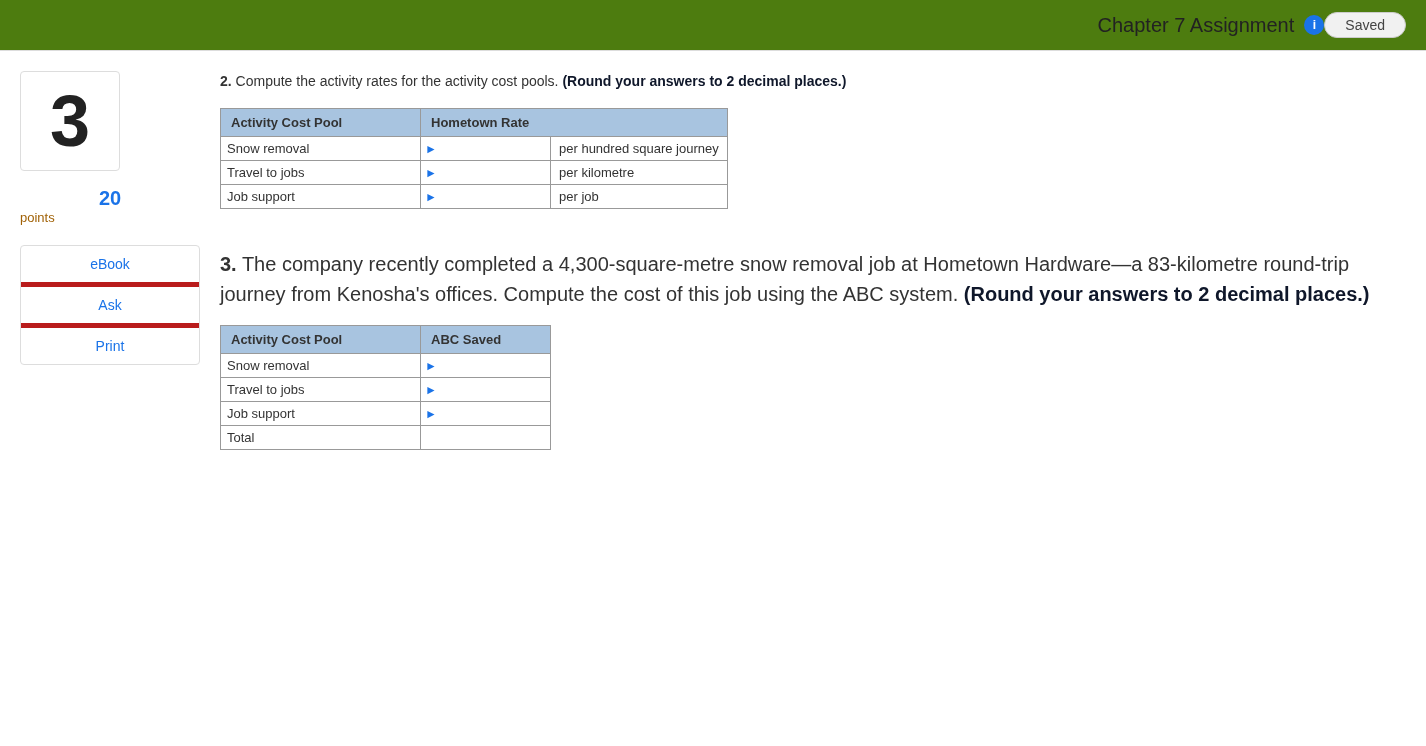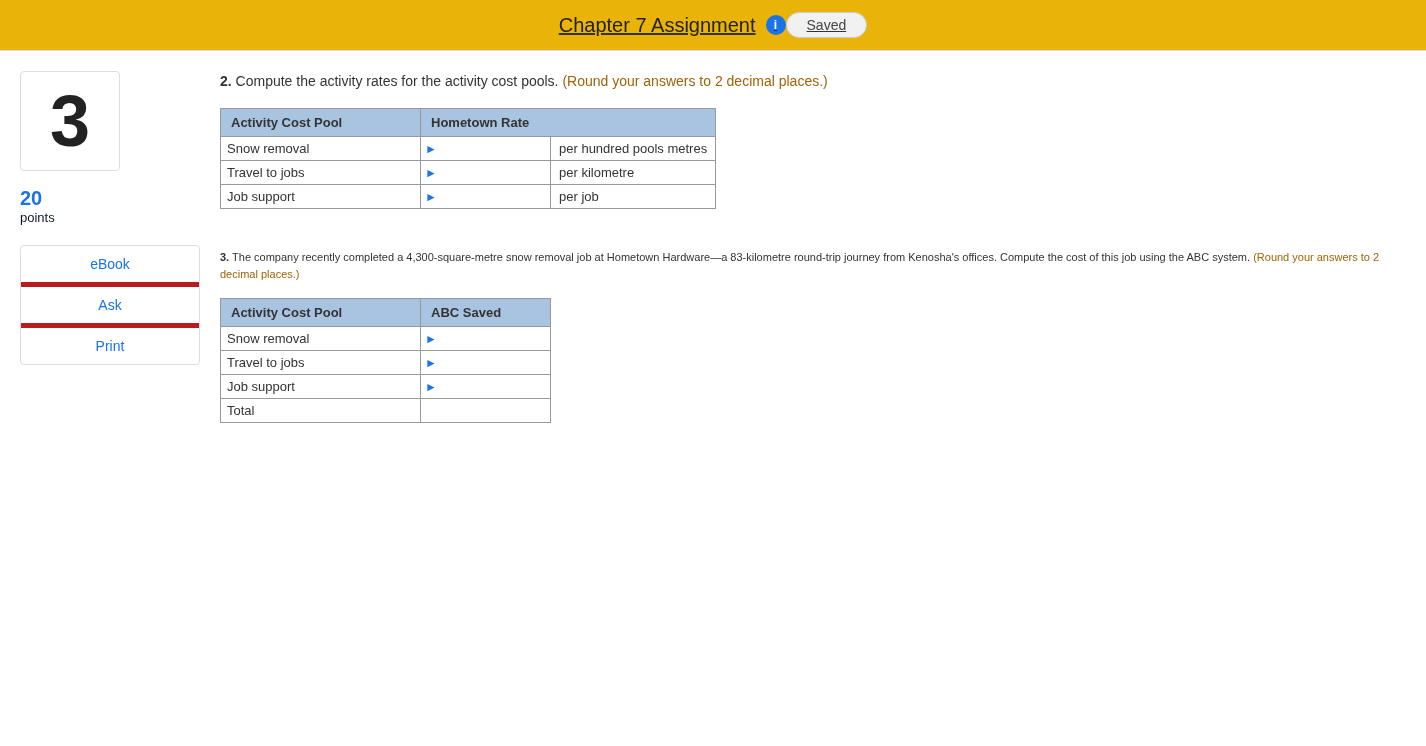--- a/index.html
+++ b/index.html
@@ -18,11 +18,10 @@
     .header {
       display: flex;
       align-items: center;
-      justify-content: center;
+      justify-content: flex-end;
       padding: 12px 20px;
       border-bottom: 1px solid #ddd;
-      background: #eab308;
-      text-decoration: underline;
+      background: #4d7c0f;
     }
 
     .header-left {

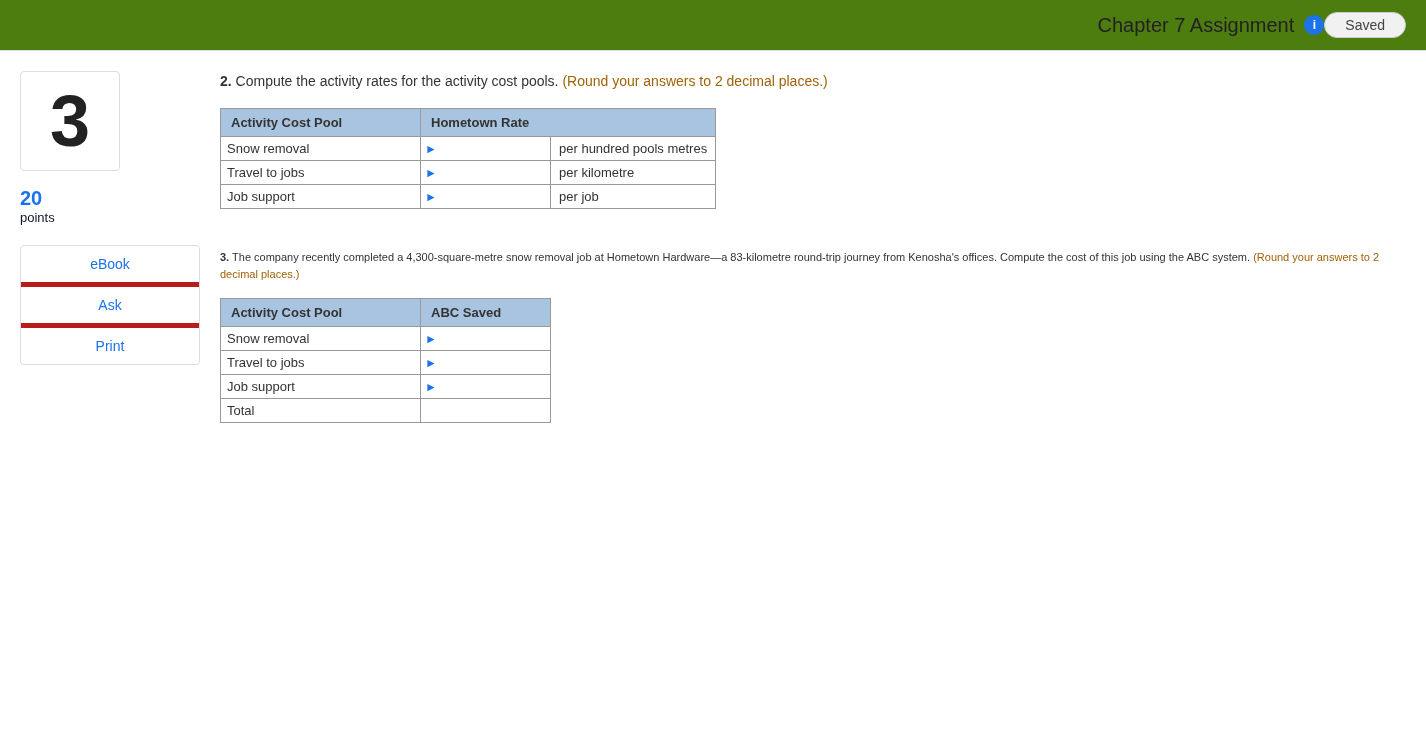--- a/index.html
+++ b/index.html
@@ -146,8 +146,8 @@
     }
 
     .highlight-red {
-      color: #a16207;
-      font-weight: normal;
+      color: #0f172a;
+      font-weight: bold;
     }
 
     

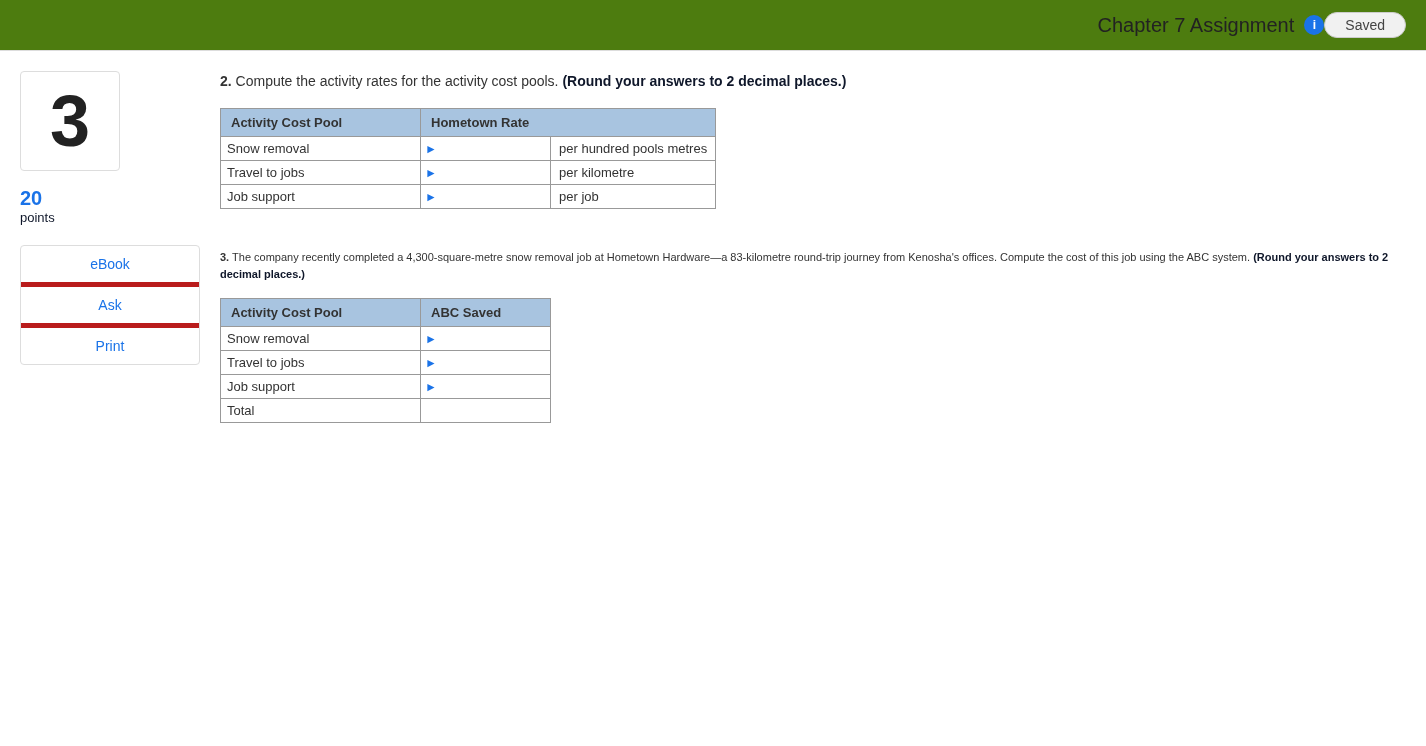--- a/index.html
+++ b/index.html
@@ -299,7 +299,7 @@
                 <input class="table-input" type="text" value="" style="">
               </div>
             </td>
-            <td class="unit-cell">per hundred pools metres</td>
+            <td class="unit-cell">per hundred square journey</td>
           </tr>
           <tr>
             <td class="label-cell">Travel to jobs</td>

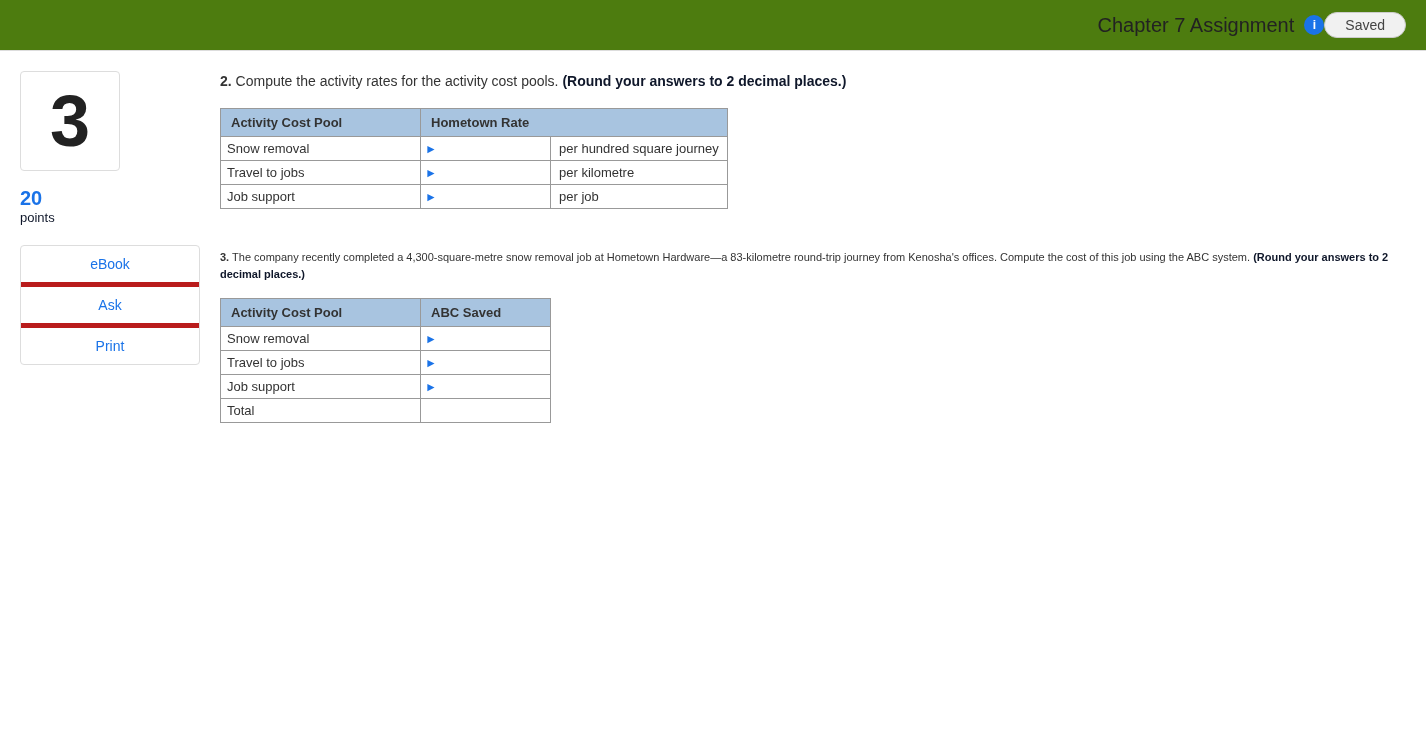--- a/index.html
+++ b/index.html
@@ -98,6 +98,7 @@
       color: #1a73e8;
       font-size: 20px;
       font-weight: bold;
+      text-align: center;
     }
 
     .points-text {

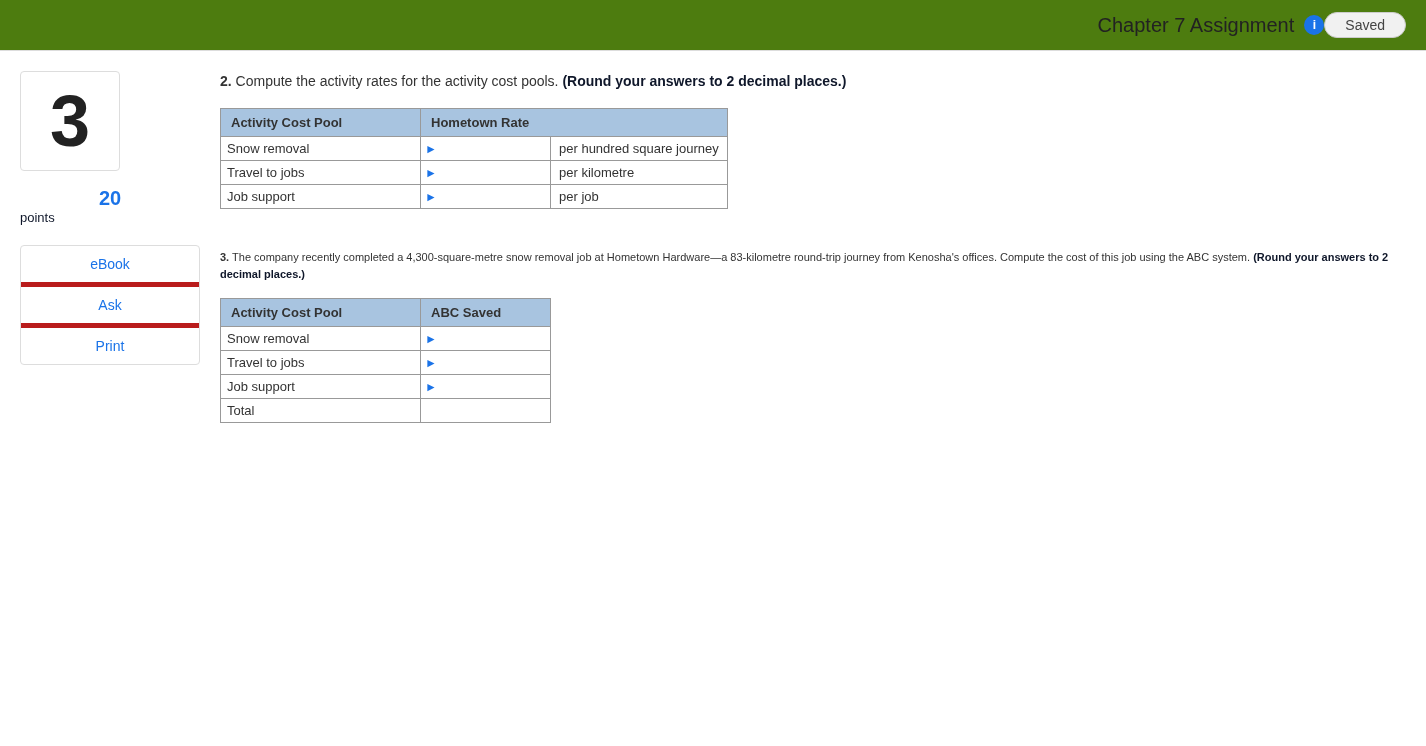--- a/index.html
+++ b/index.html
@@ -103,7 +103,7 @@
 
     .points-text {
       font-size: 13px;
-      color: #0f172a;
+      color: #a16207;
     }
 
     .sidebar-links {

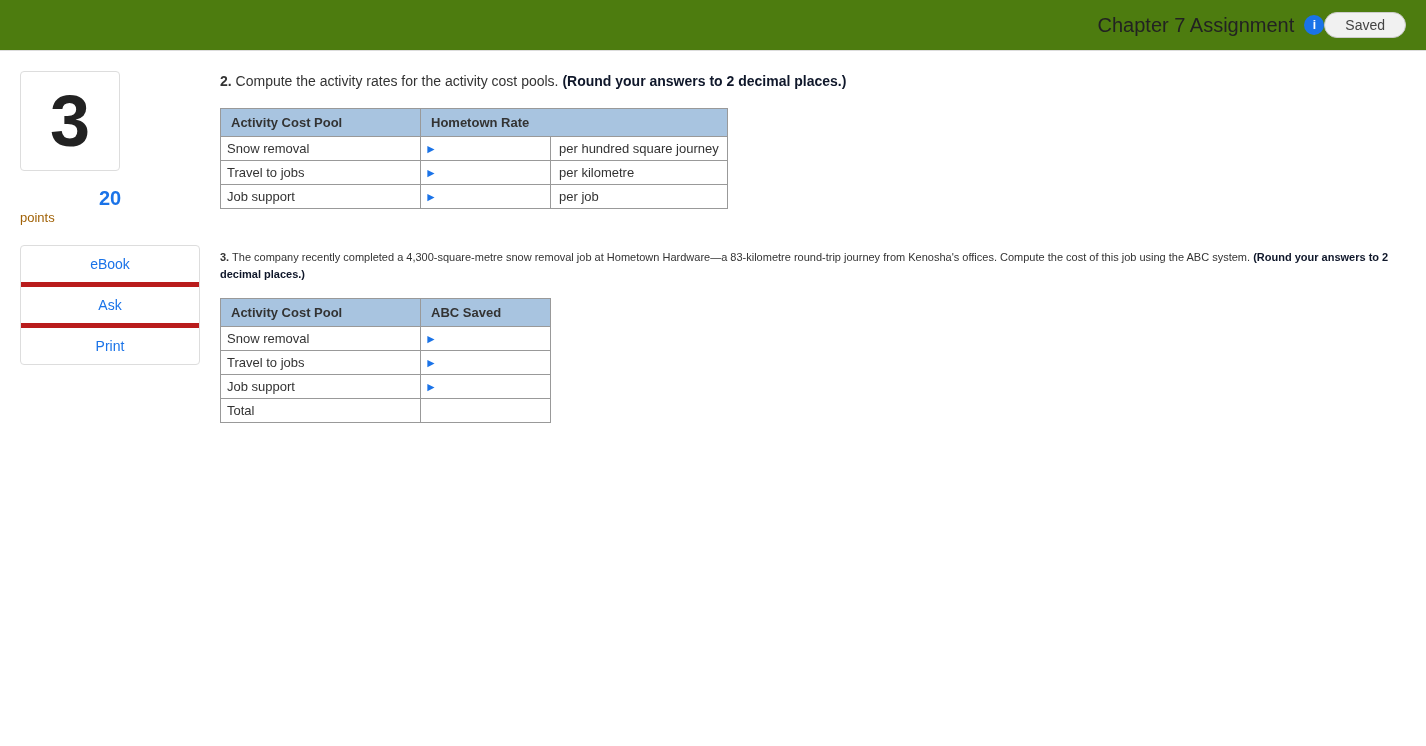--- a/index.html
+++ b/index.html
@@ -246,7 +246,7 @@
     }
 
     .question-3-text {
-      font-size: 11px;
+      font-size: 20px;
       line-height: 1.5;
       margin-bottom: 16px;
     }

